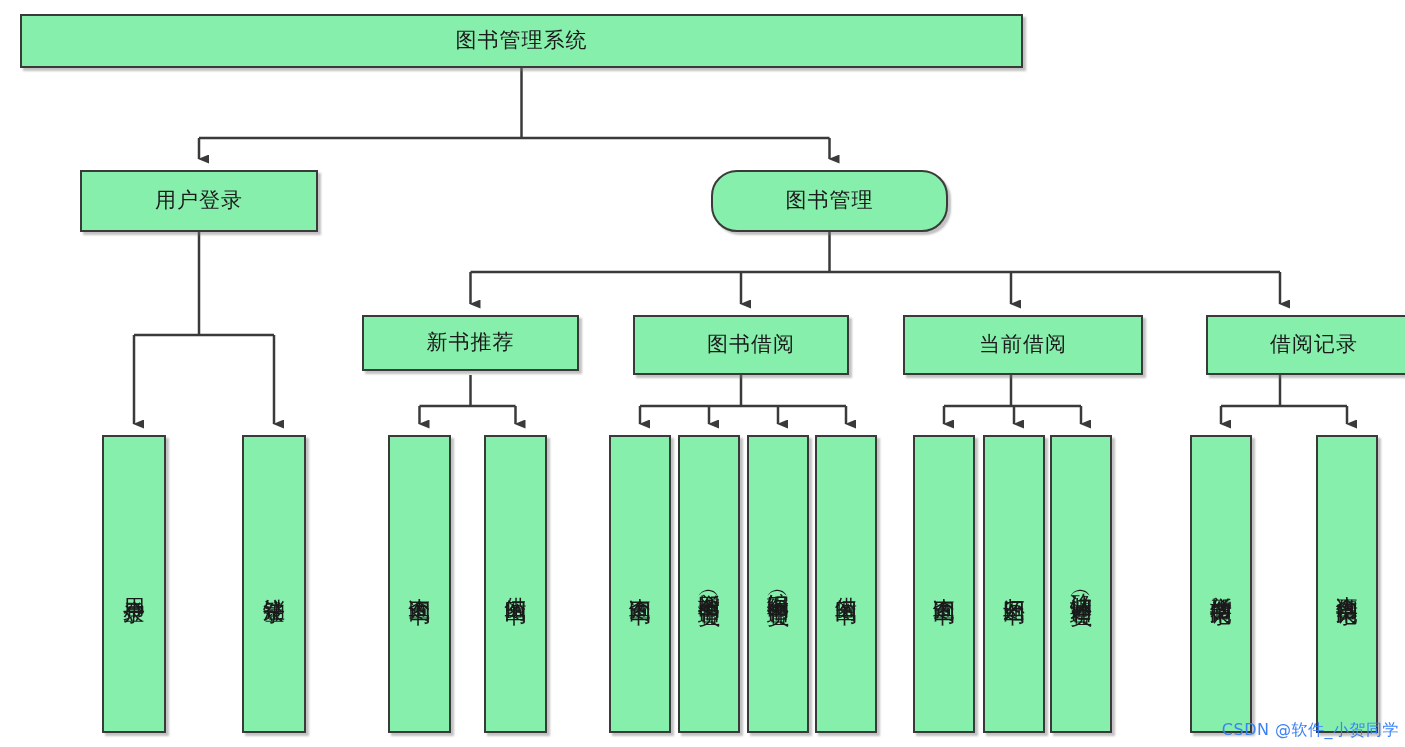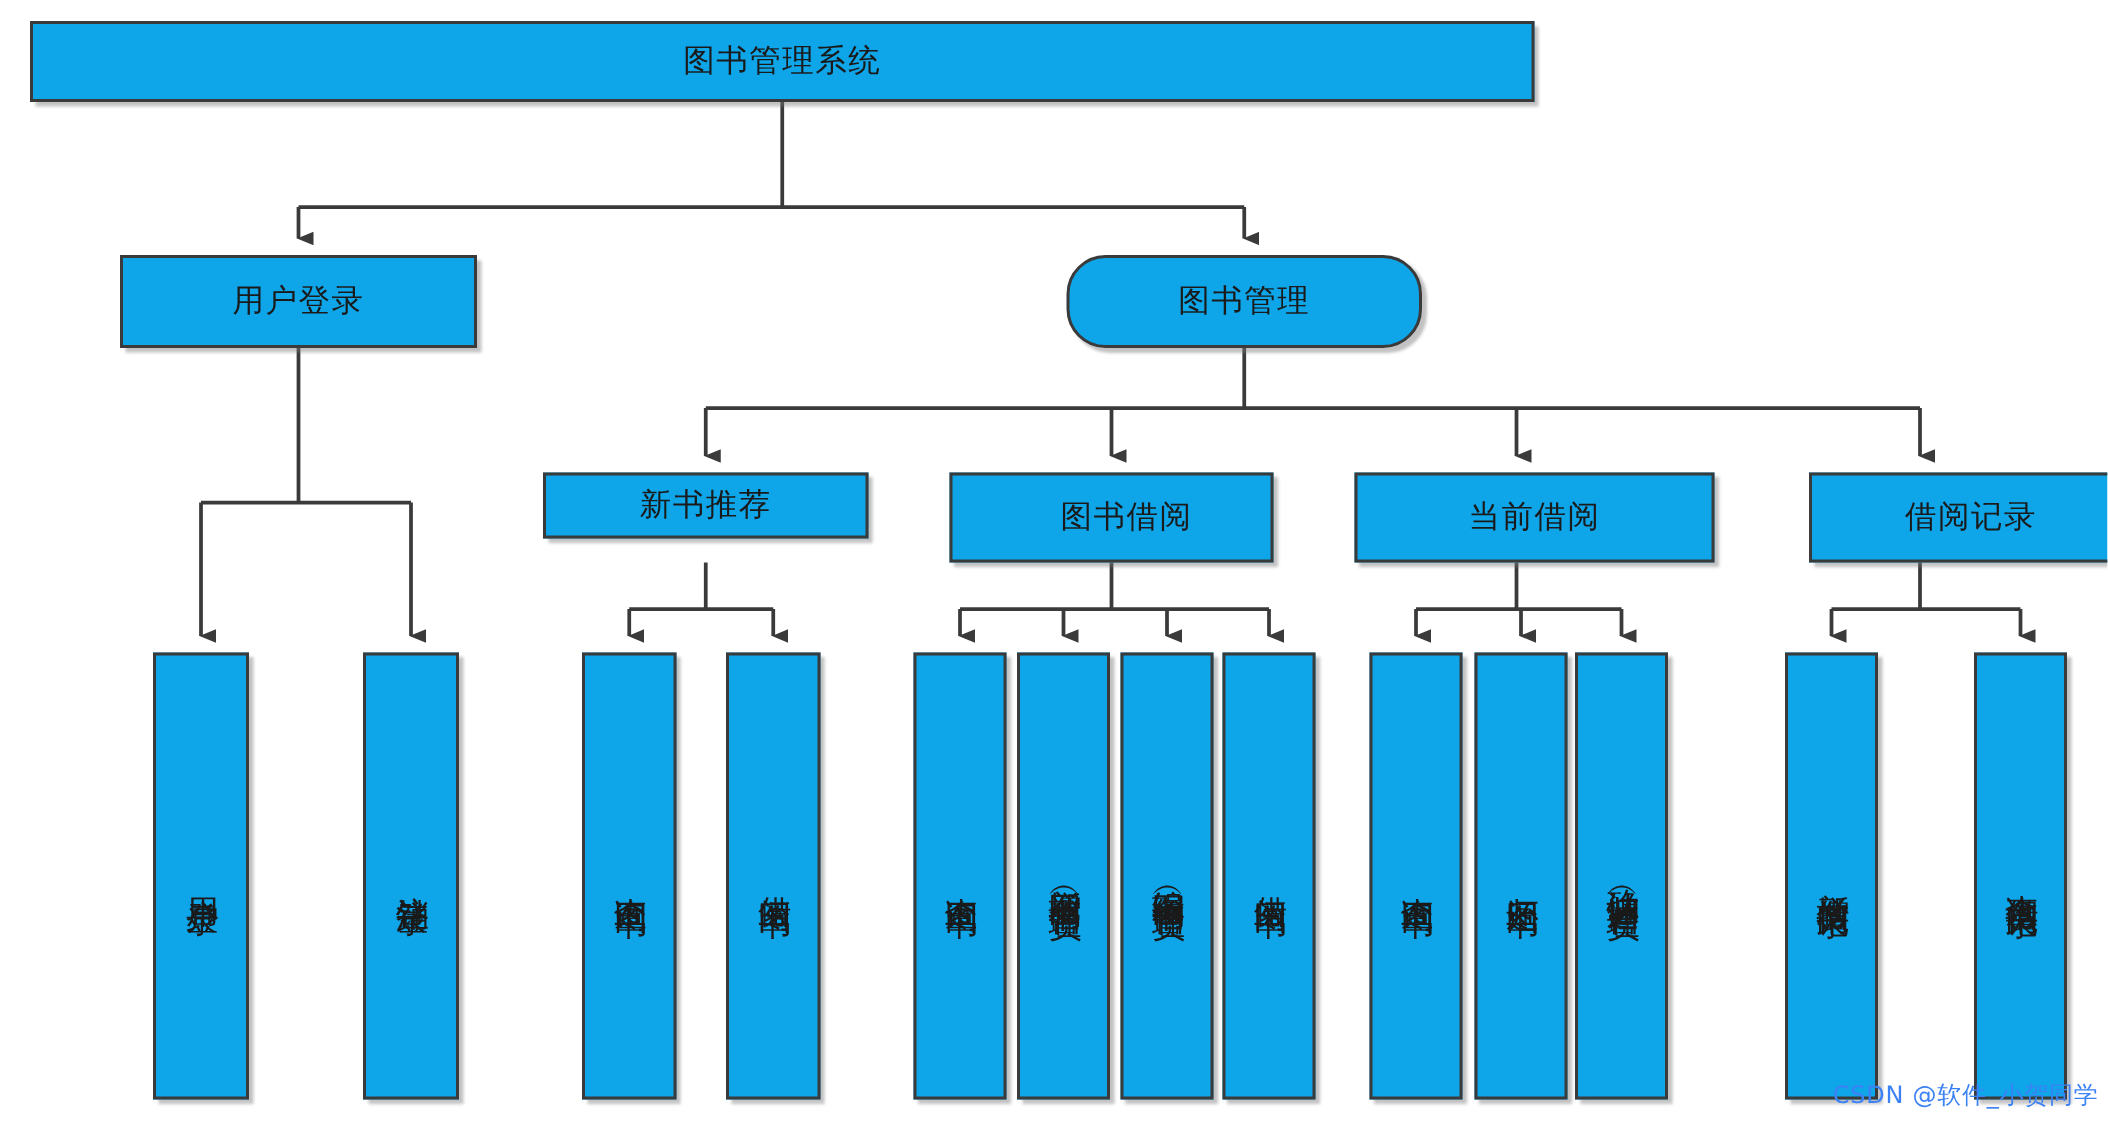--- a/index.html
+++ b/index.html
@@ -29,7 +29,7 @@
   .node {
     position: absolute;
     box-sizing: border-box;
-    background: #0ea5e9;
+    background: #86efac;
     border: 2px solid #3a3a3a;
     box-shadow: 3px 3px 2px rgba(120,120,120,0.45);
     display: flex;

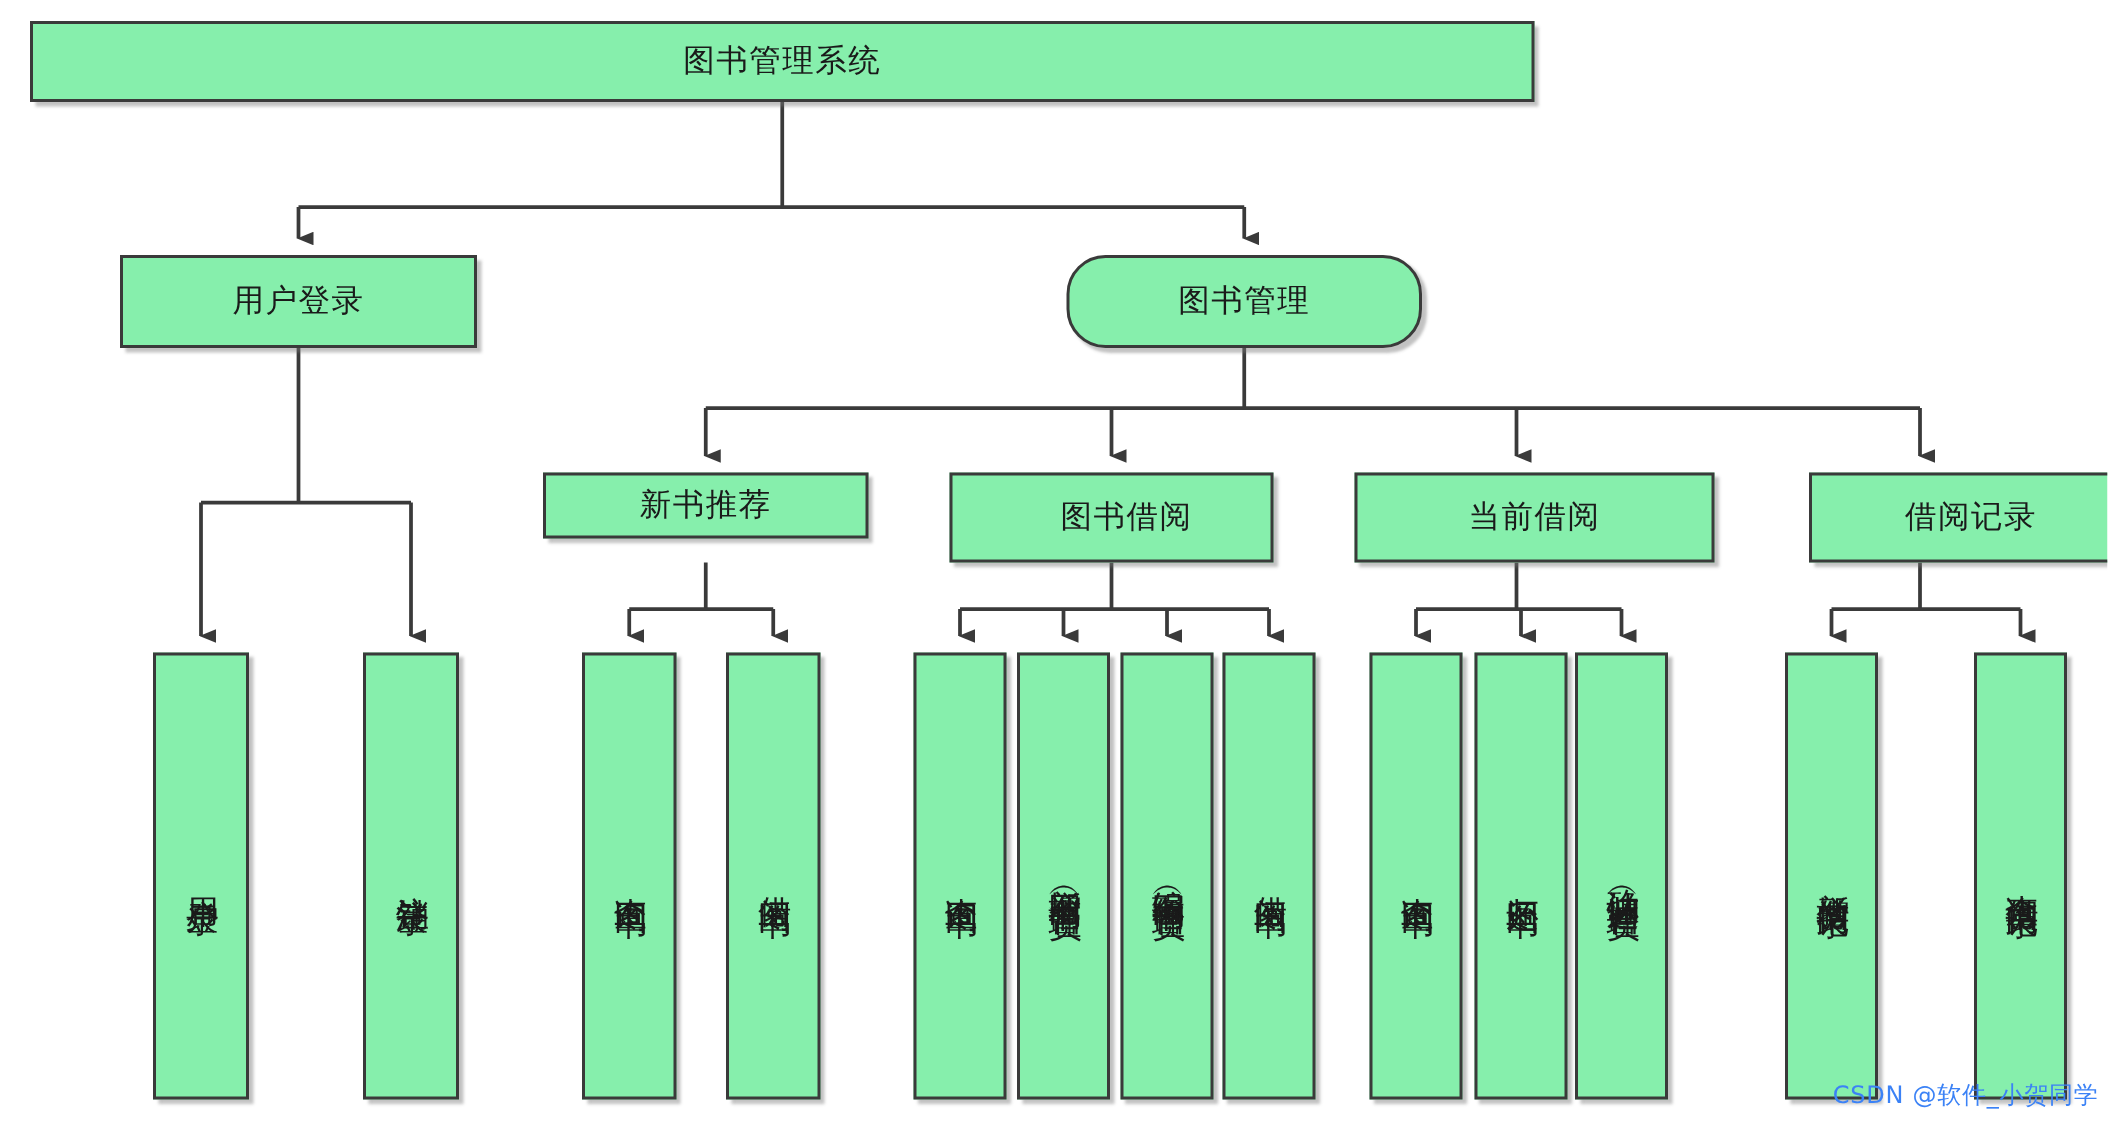--- a/index.html
+++ b/index.html
@@ -126,7 +126,7 @@
       <div class="node horizontal" style="left: 711px; top: 170px; width: 237px; height: 62px; border-radius: 26px;">
         <span class="label">图书管理</span>
       </div>
-      <div class="node horizontal" style="left: 362px; top: 315px; width: 217px; height: 44px;">
+      <div class="node horizontal" style="left: 362px; top: 315px; width: 217px; height: 56px;">
         <span class="label">新书推荐</span>
       </div>
       <div class="node horizontal" style="left: 633px; top: 315px; width: 216px; height: 60px; padding-left: 20px;">

